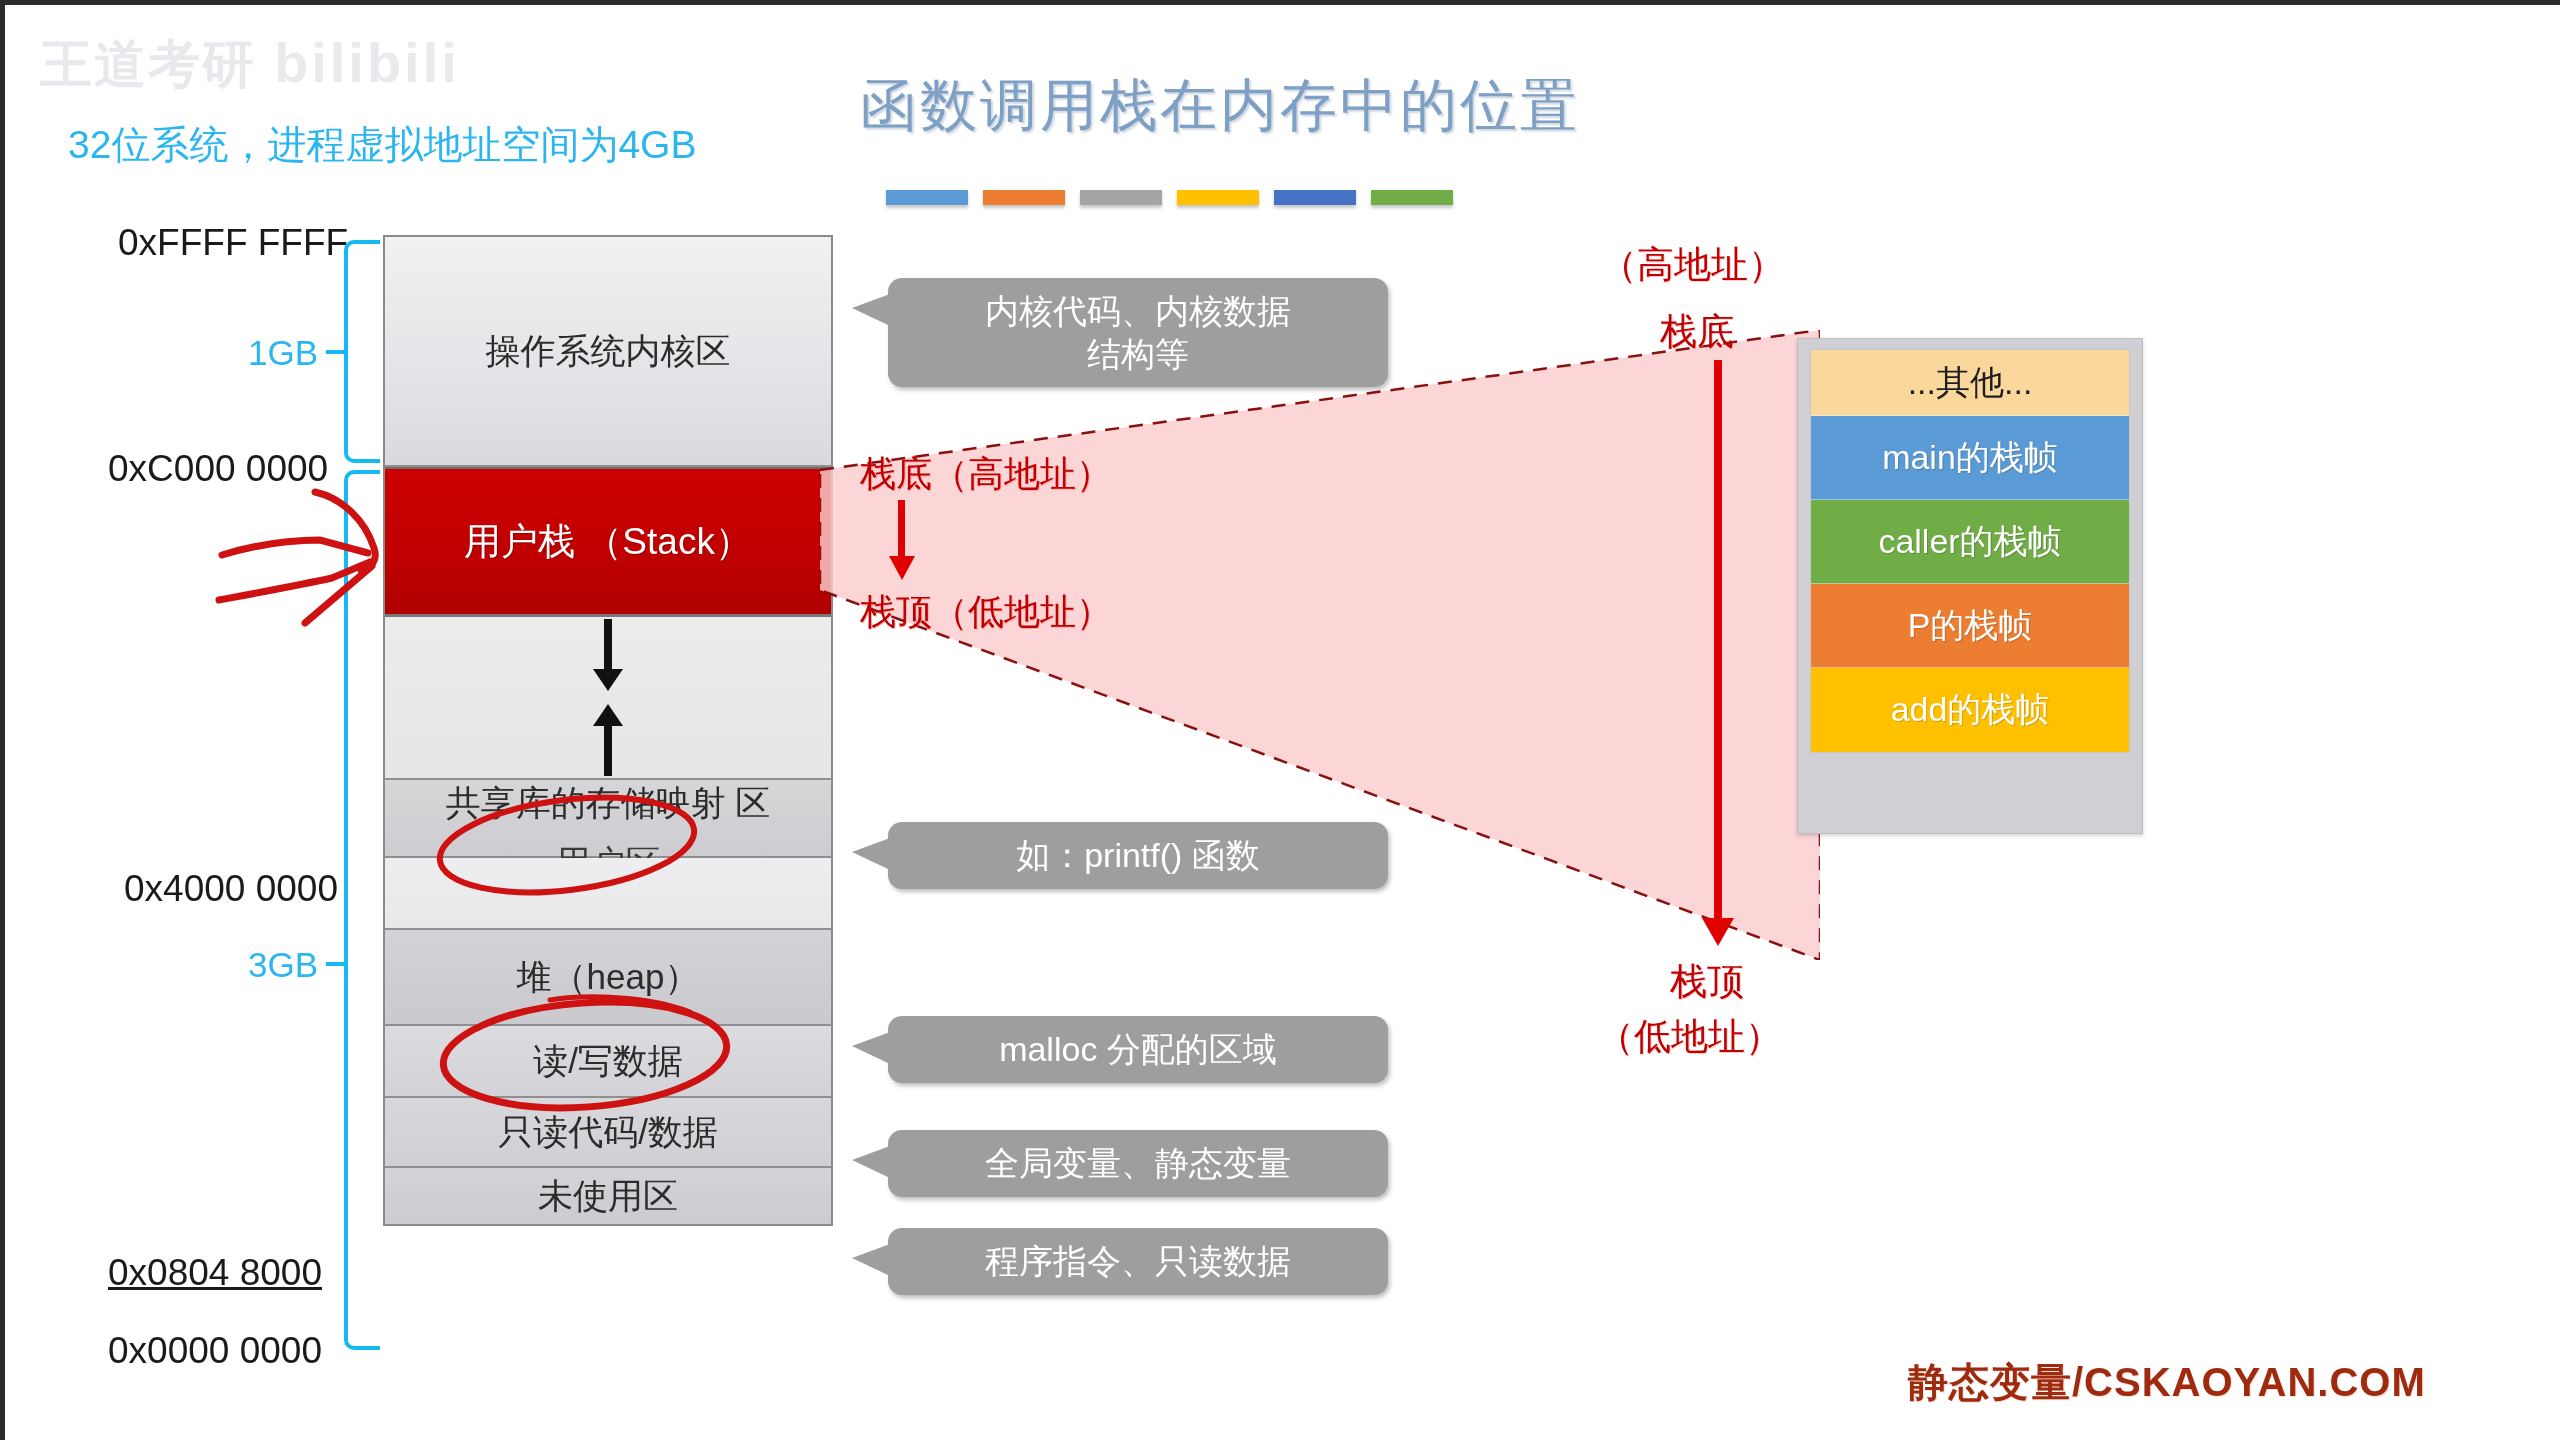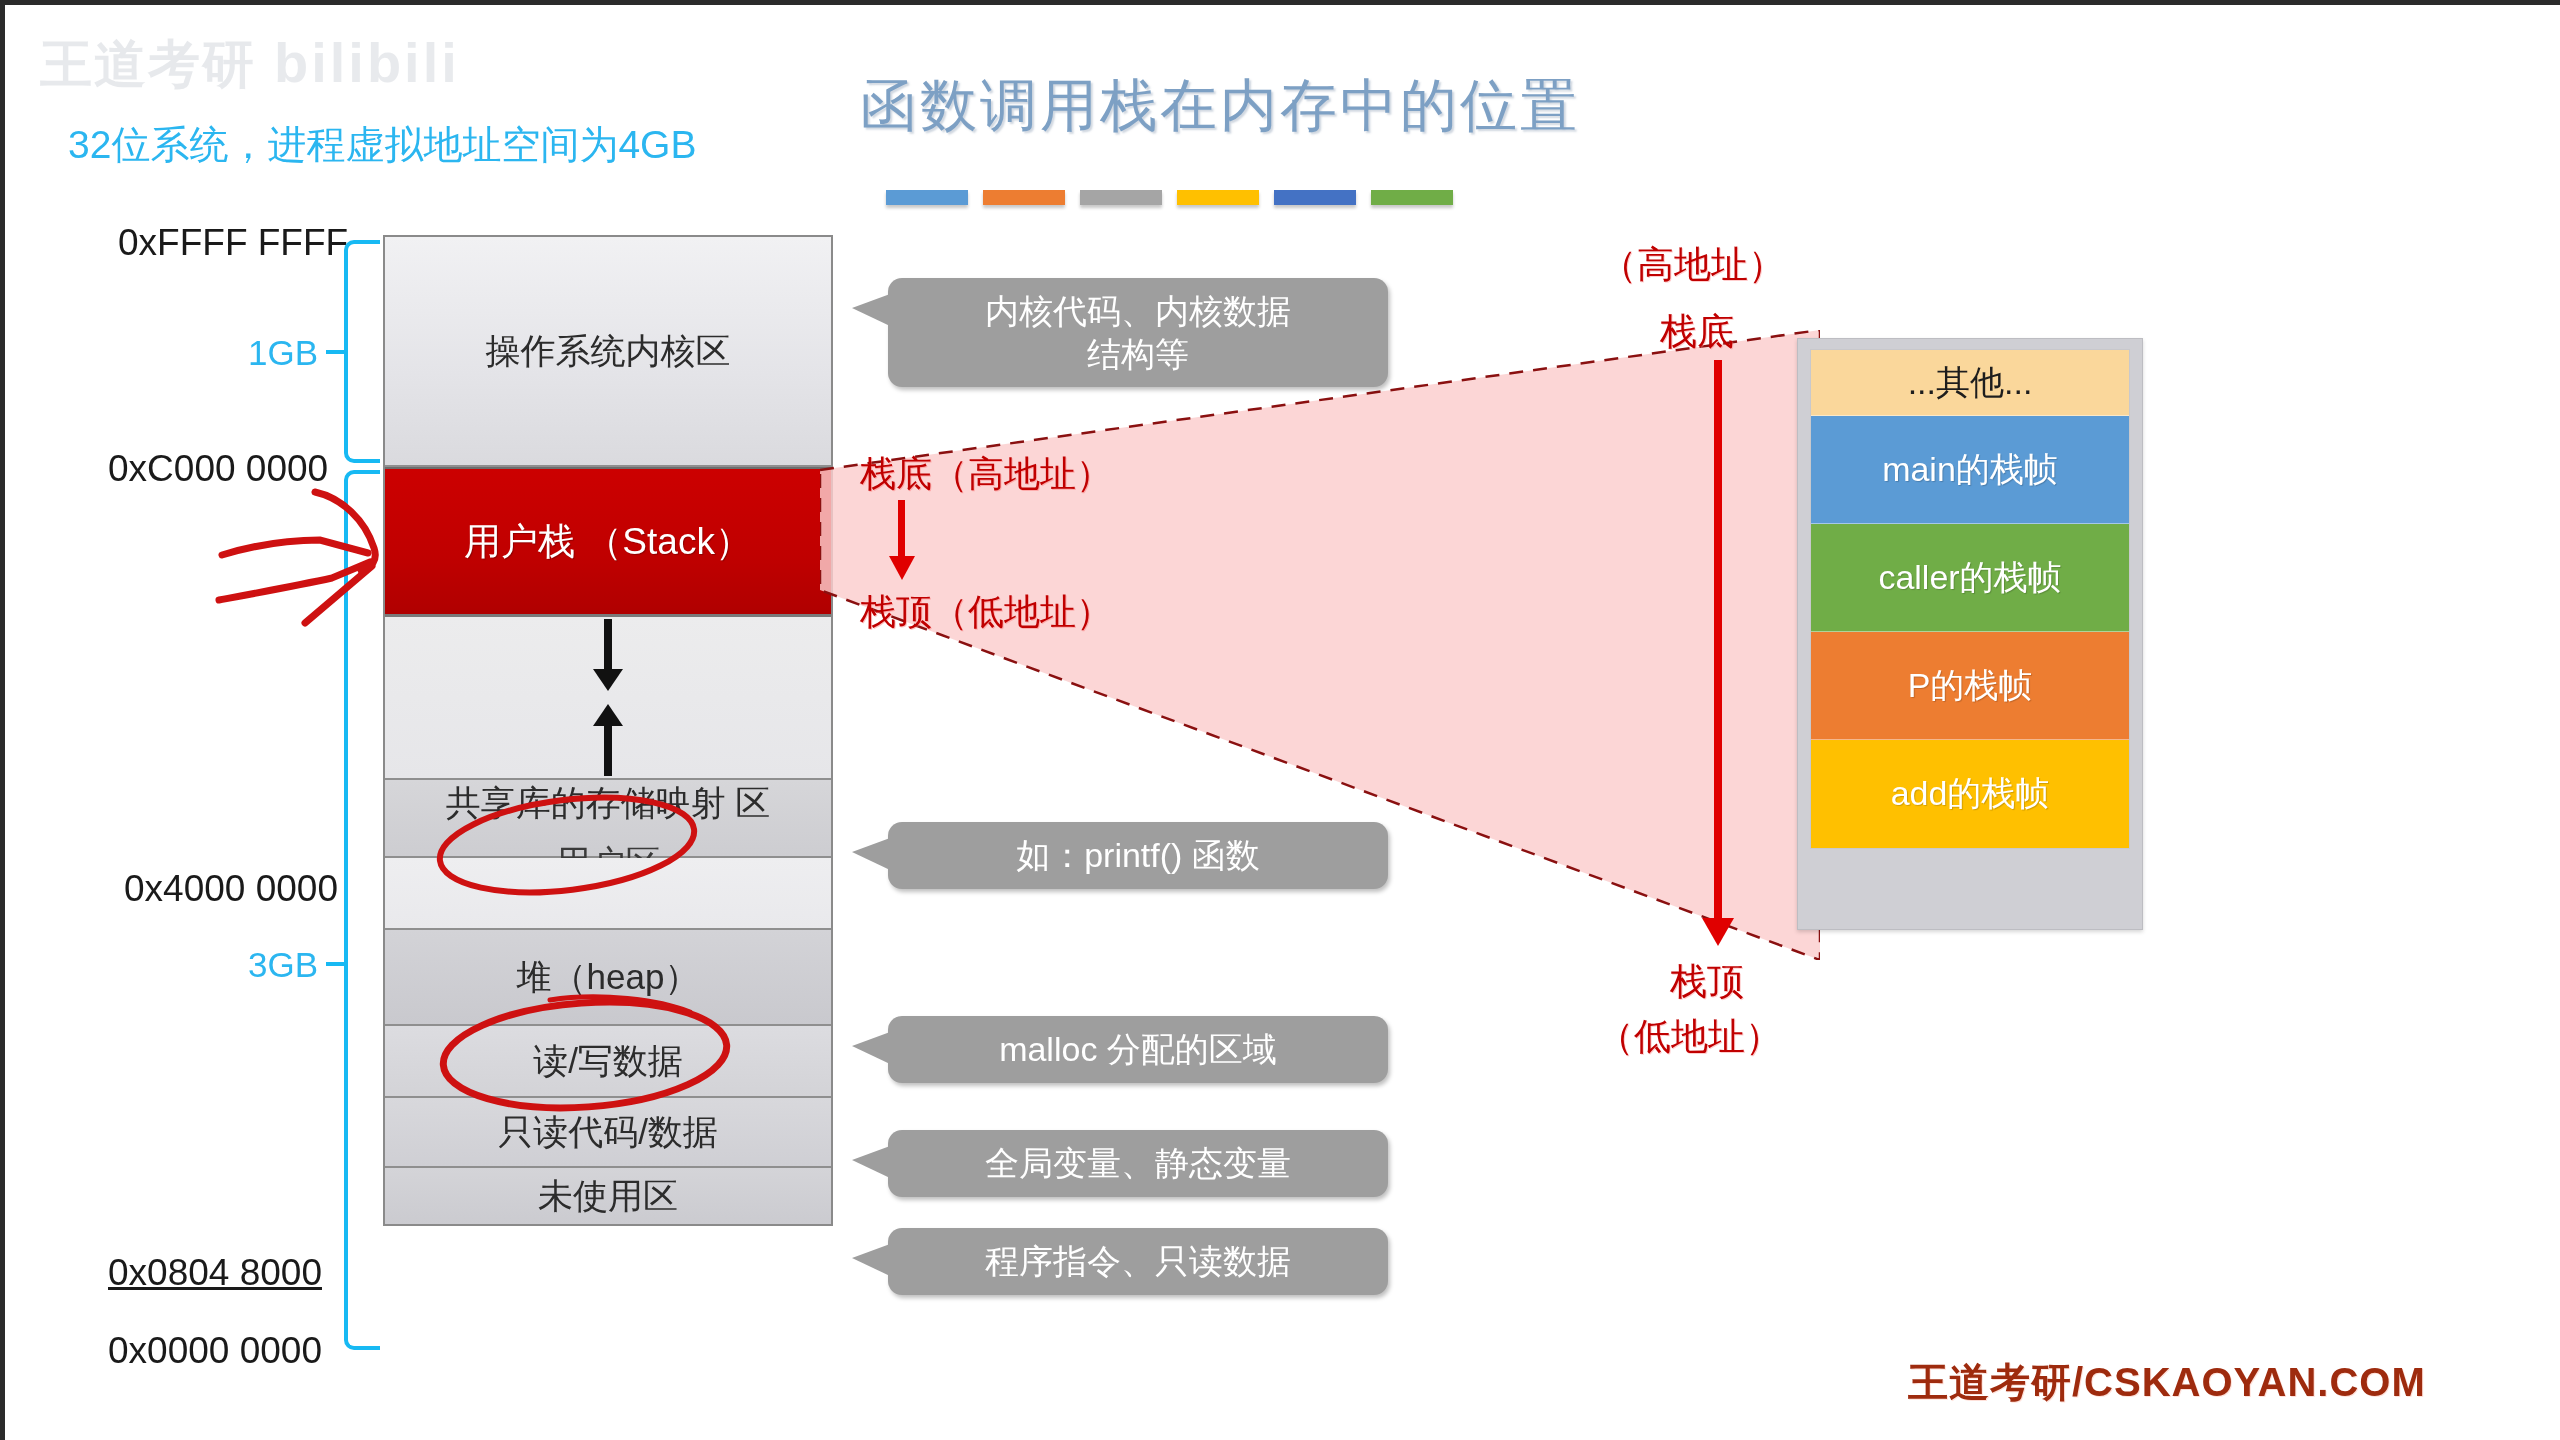--- a/index.html
+++ b/index.html
@@ -289,7 +289,7 @@
     border: 1px solid #c8c8cc;
   }
   .frame {
-    height: 108px;
+    height: 84px;
     display: flex;
     align-items: center;
     justify-content: center;

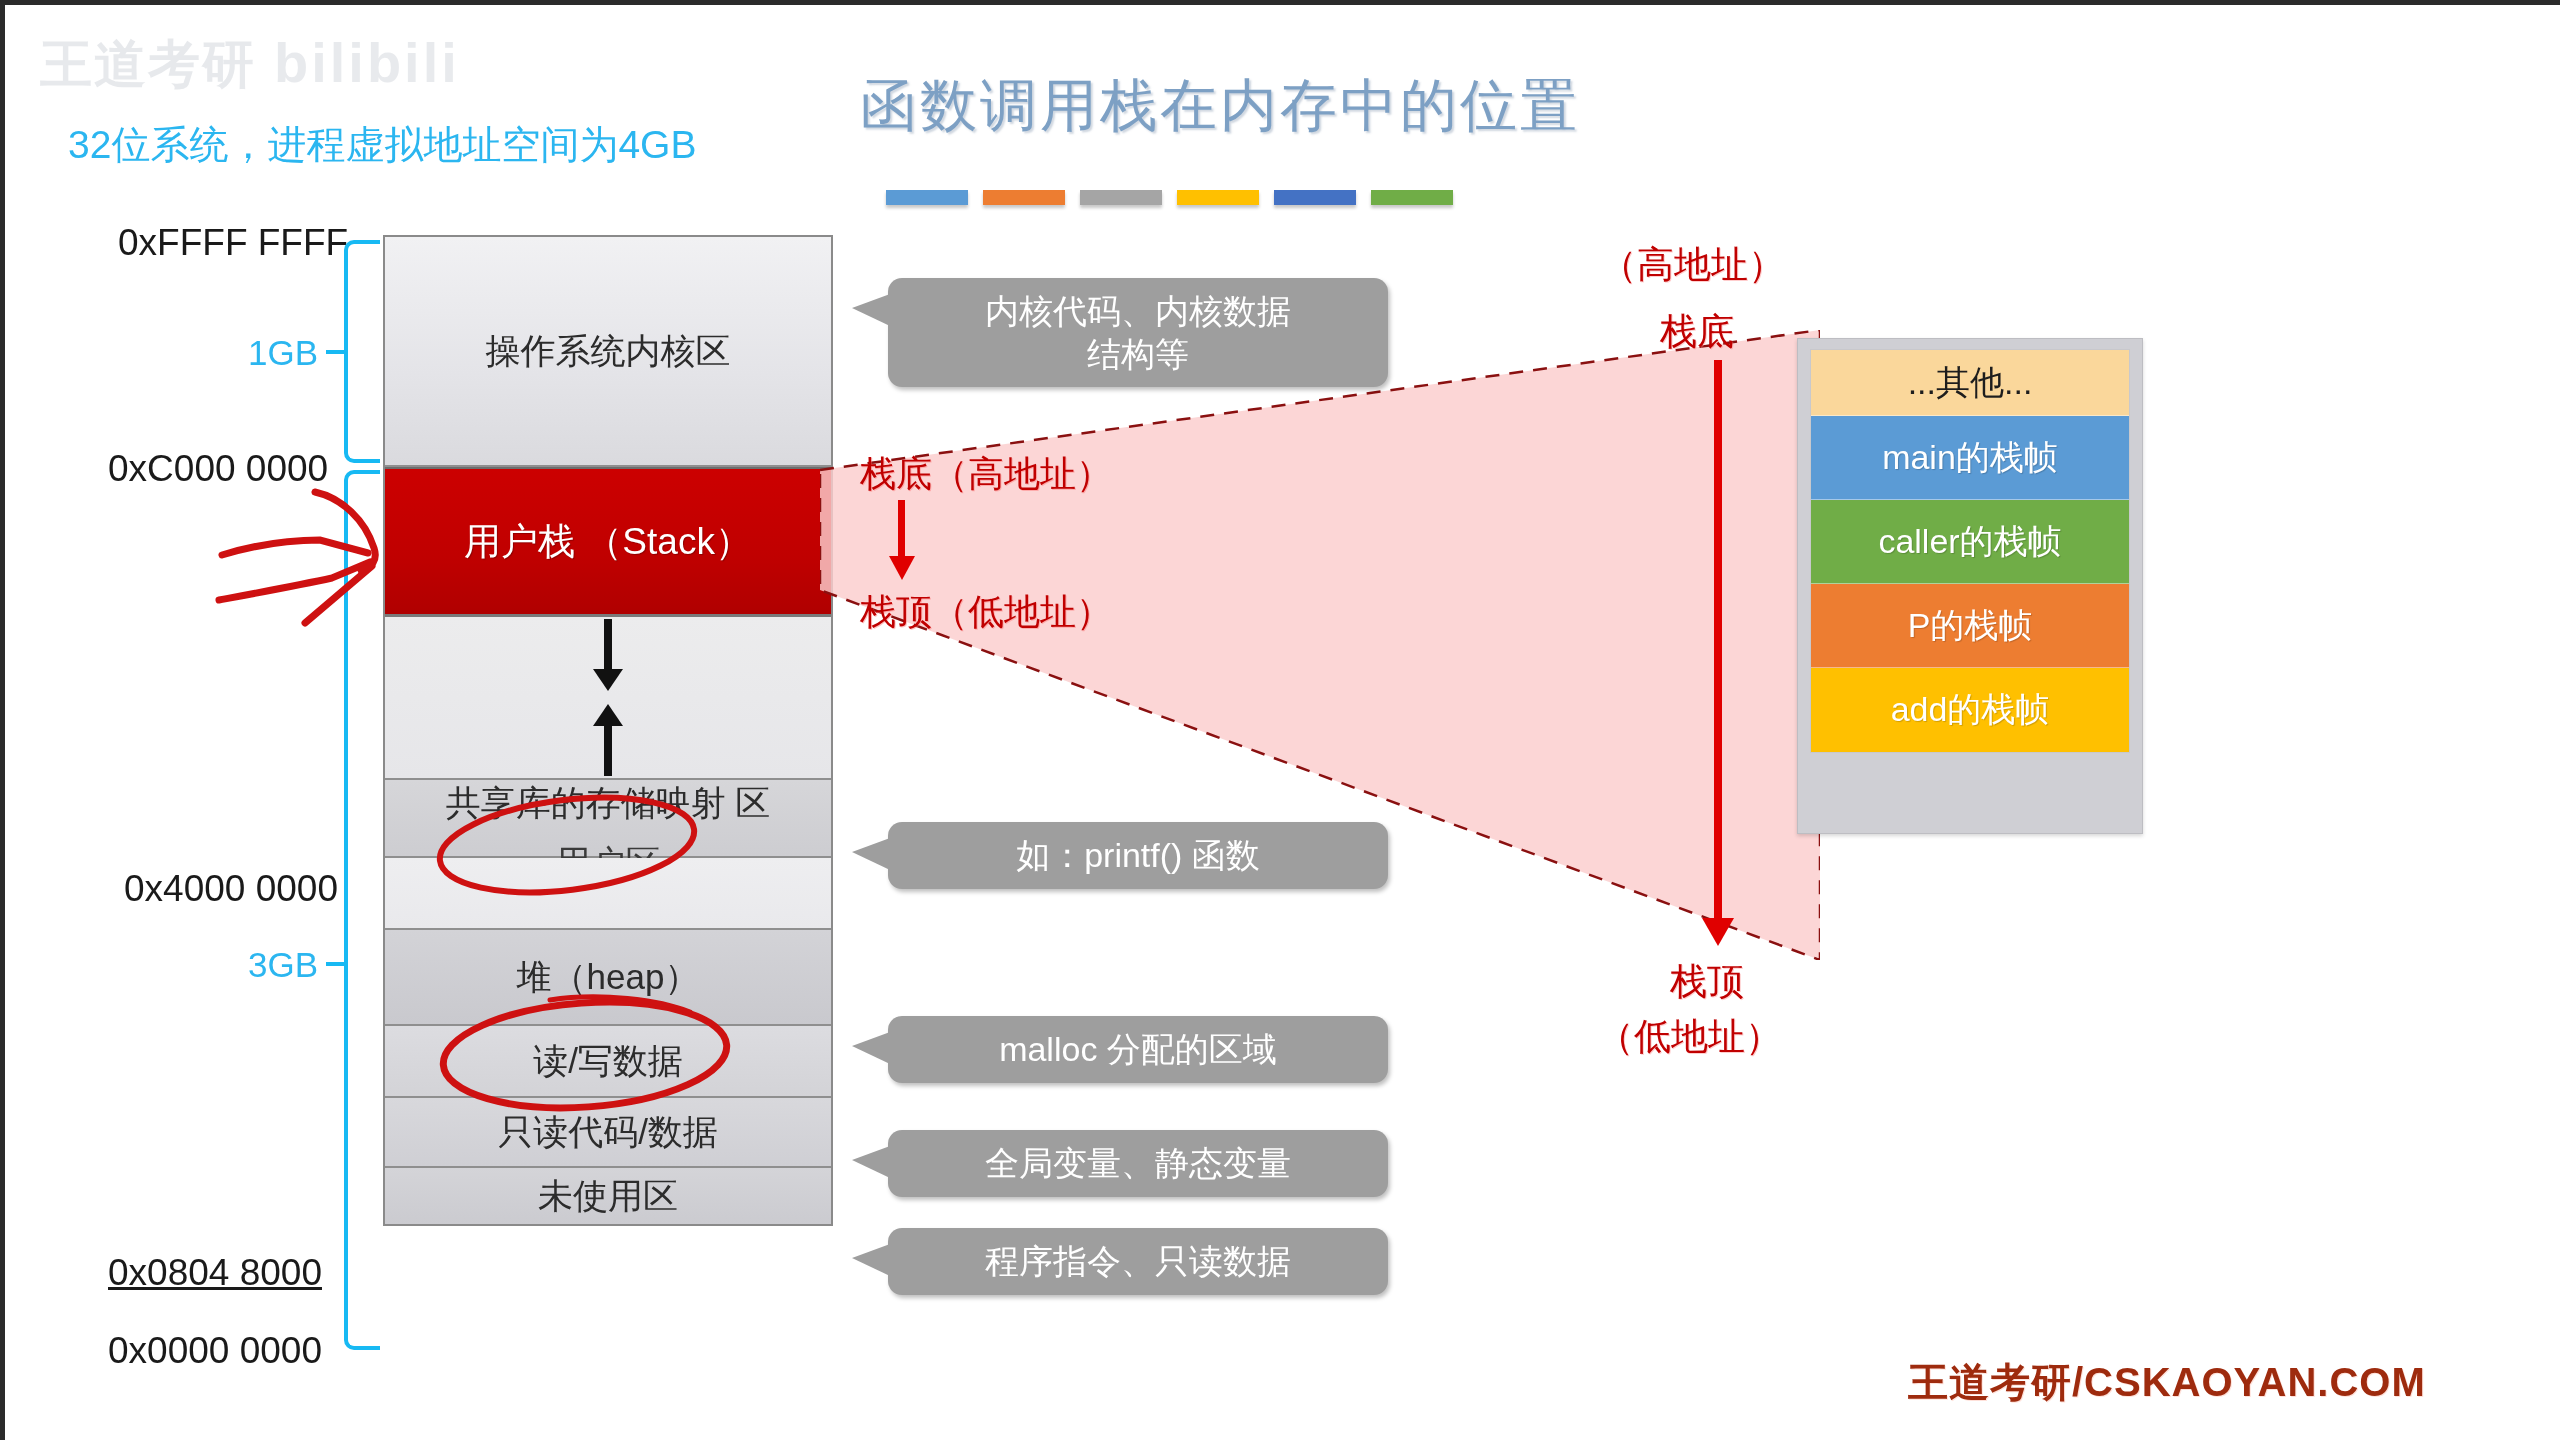--- a/index.html
+++ b/index.html
@@ -474,7 +474,7 @@
   <div class="red-note rn-topzh">栈顶</div>
   <div class="red-note rn-low">（低地址）</div>
 
-  <div class="brand">王道考研/CSKAOYAN.COM</div>
+  <div class="brand">静态变量/CSKAOYAN.COM</div>
 
   <svg id="ink" viewBox="0 0 2560 1440">
     <g fill="none" stroke="#CE1111" stroke-width="7" stroke-linecap="round">

